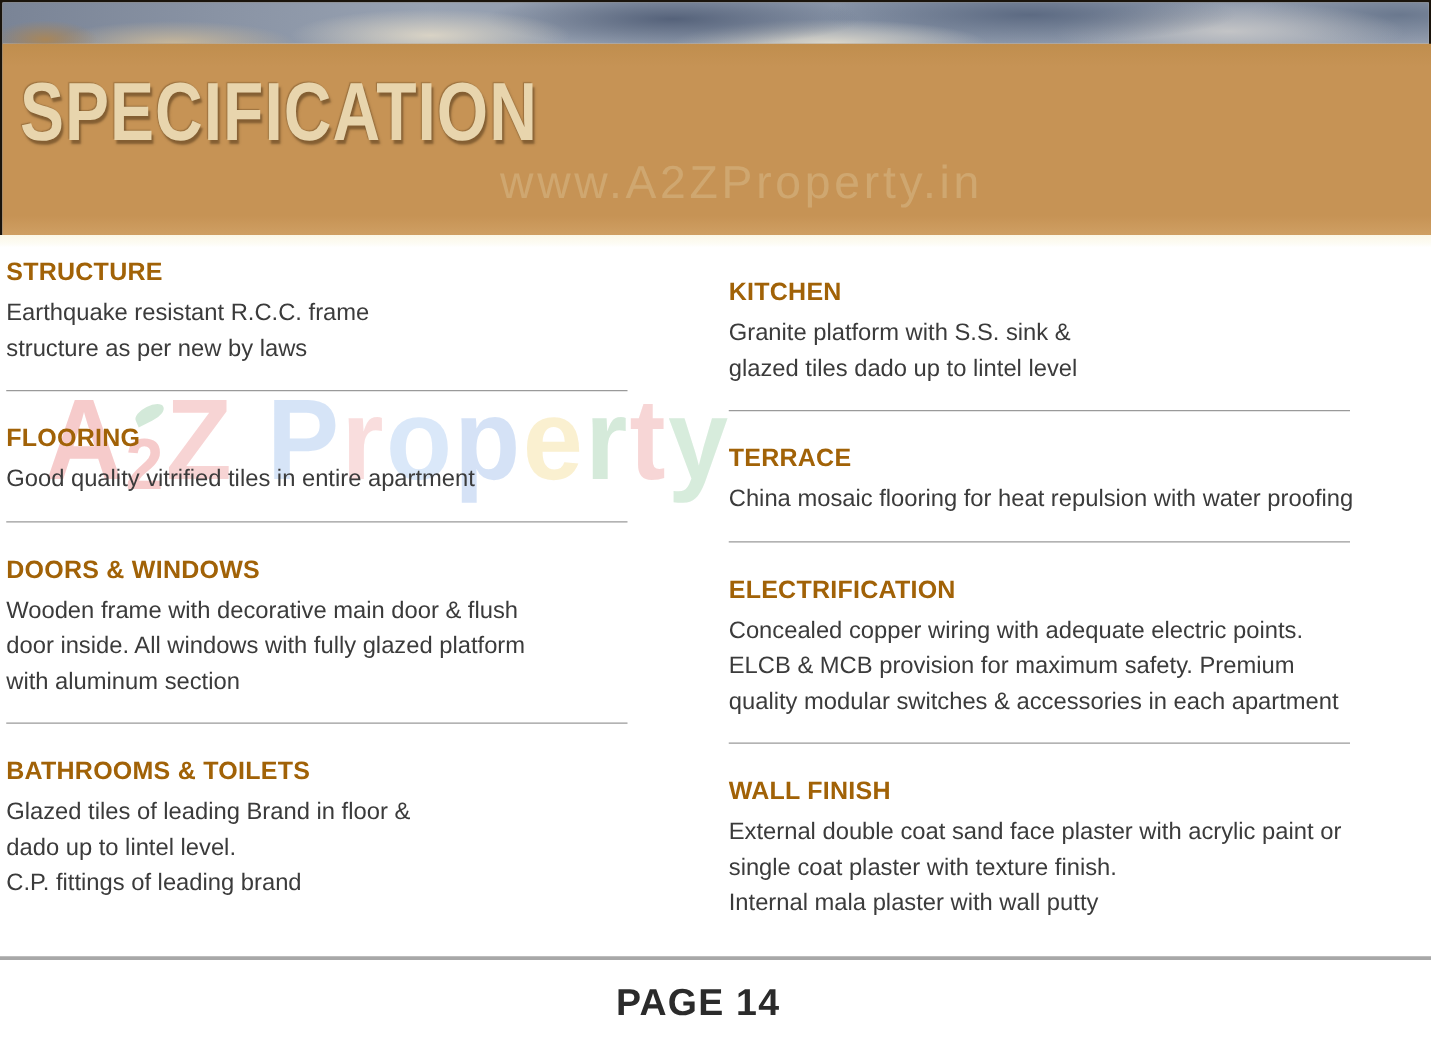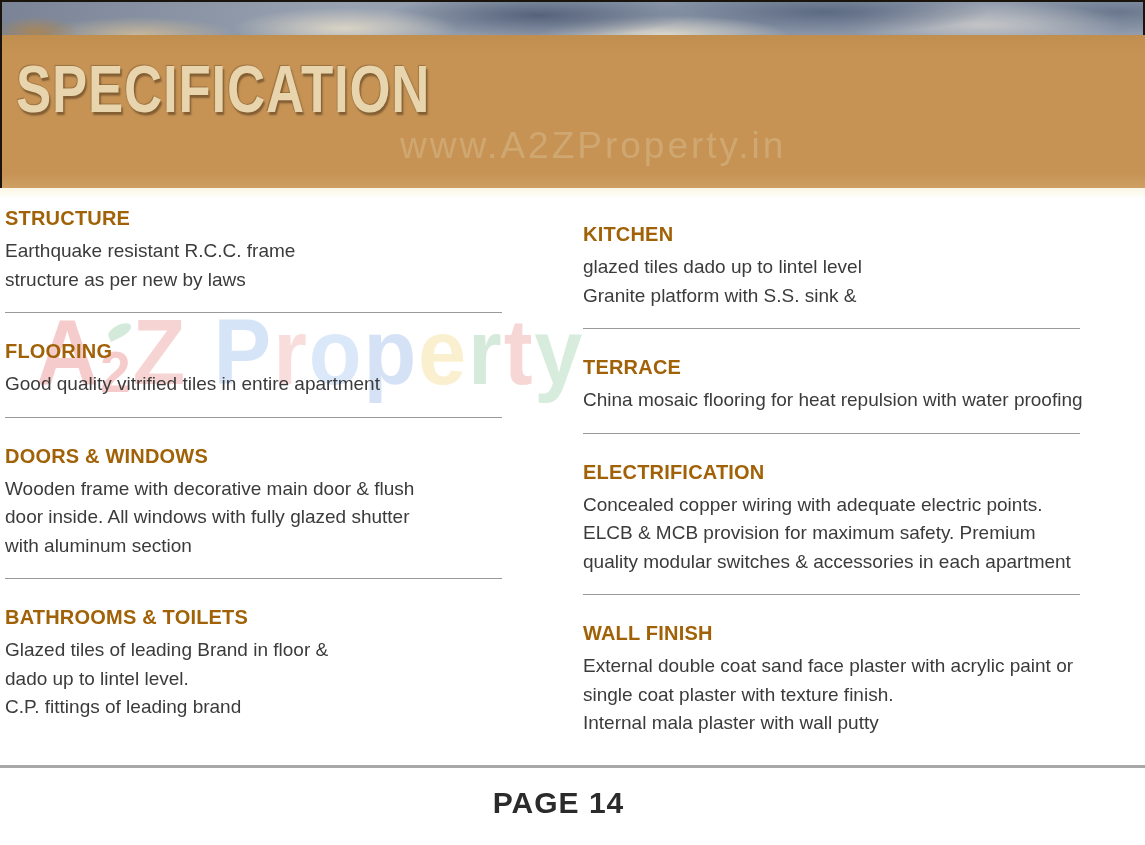--- a/index.html
+++ b/index.html
@@ -136,8 +136,8 @@
   <div class="col col-right">
     <div class="section">
       <h3>KITCHEN</h3>
+      <p>Granite platform with S.S. sink &amp;</p>
       <p>glazed tiles dado up to lintel level</p>
-      <p>Granite platform with S.S. sink &amp;</p>
     </div>
     <div class="divider"></div>
     <div class="section">

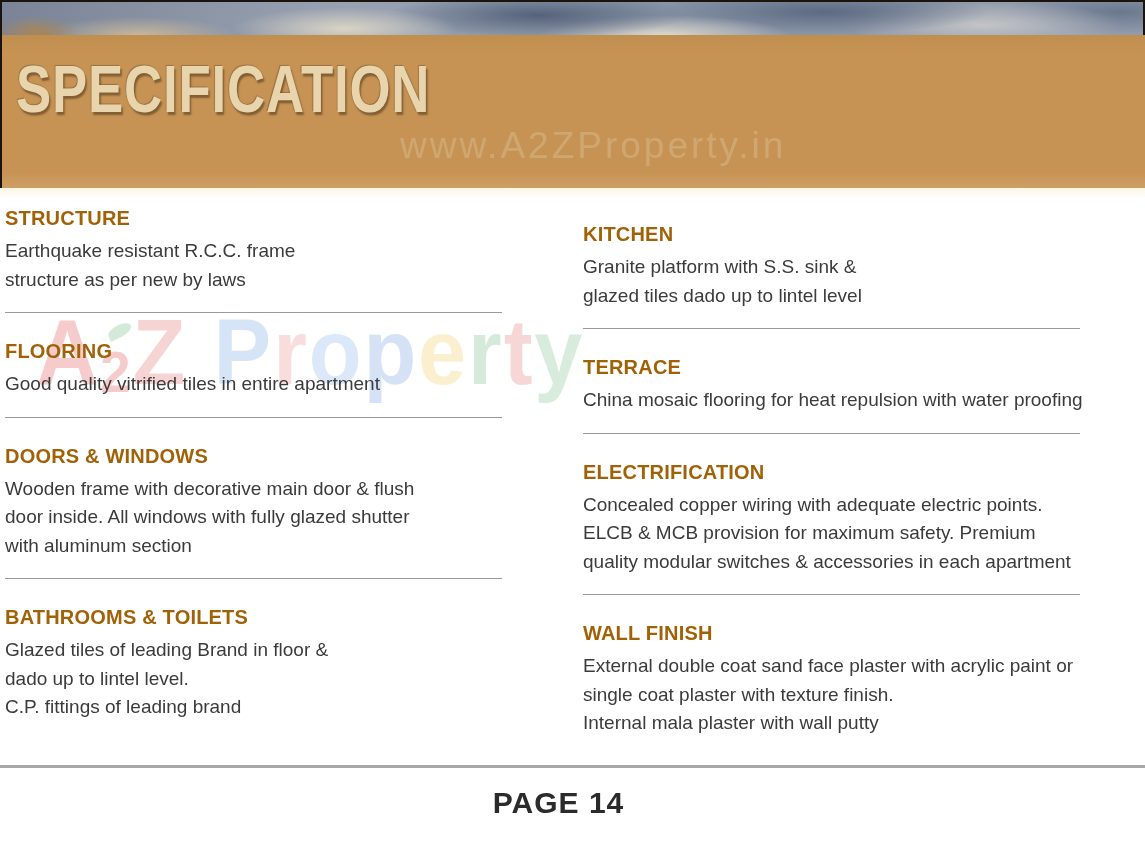--- a/index.html
+++ b/index.html
@@ -121,7 +121,7 @@
     <div class="section">
       <h3>DOORS &amp; WINDOWS</h3>
       <p>Wooden frame with decorative main door &amp; flush</p>
-      <p>door inside. All windows with fully glazed shutter</p>
+      <p>door inside. All windows with fully glazed platform</p>
       <p>with aluminum section</p>
     </div>
     <div class="divider"></div>

